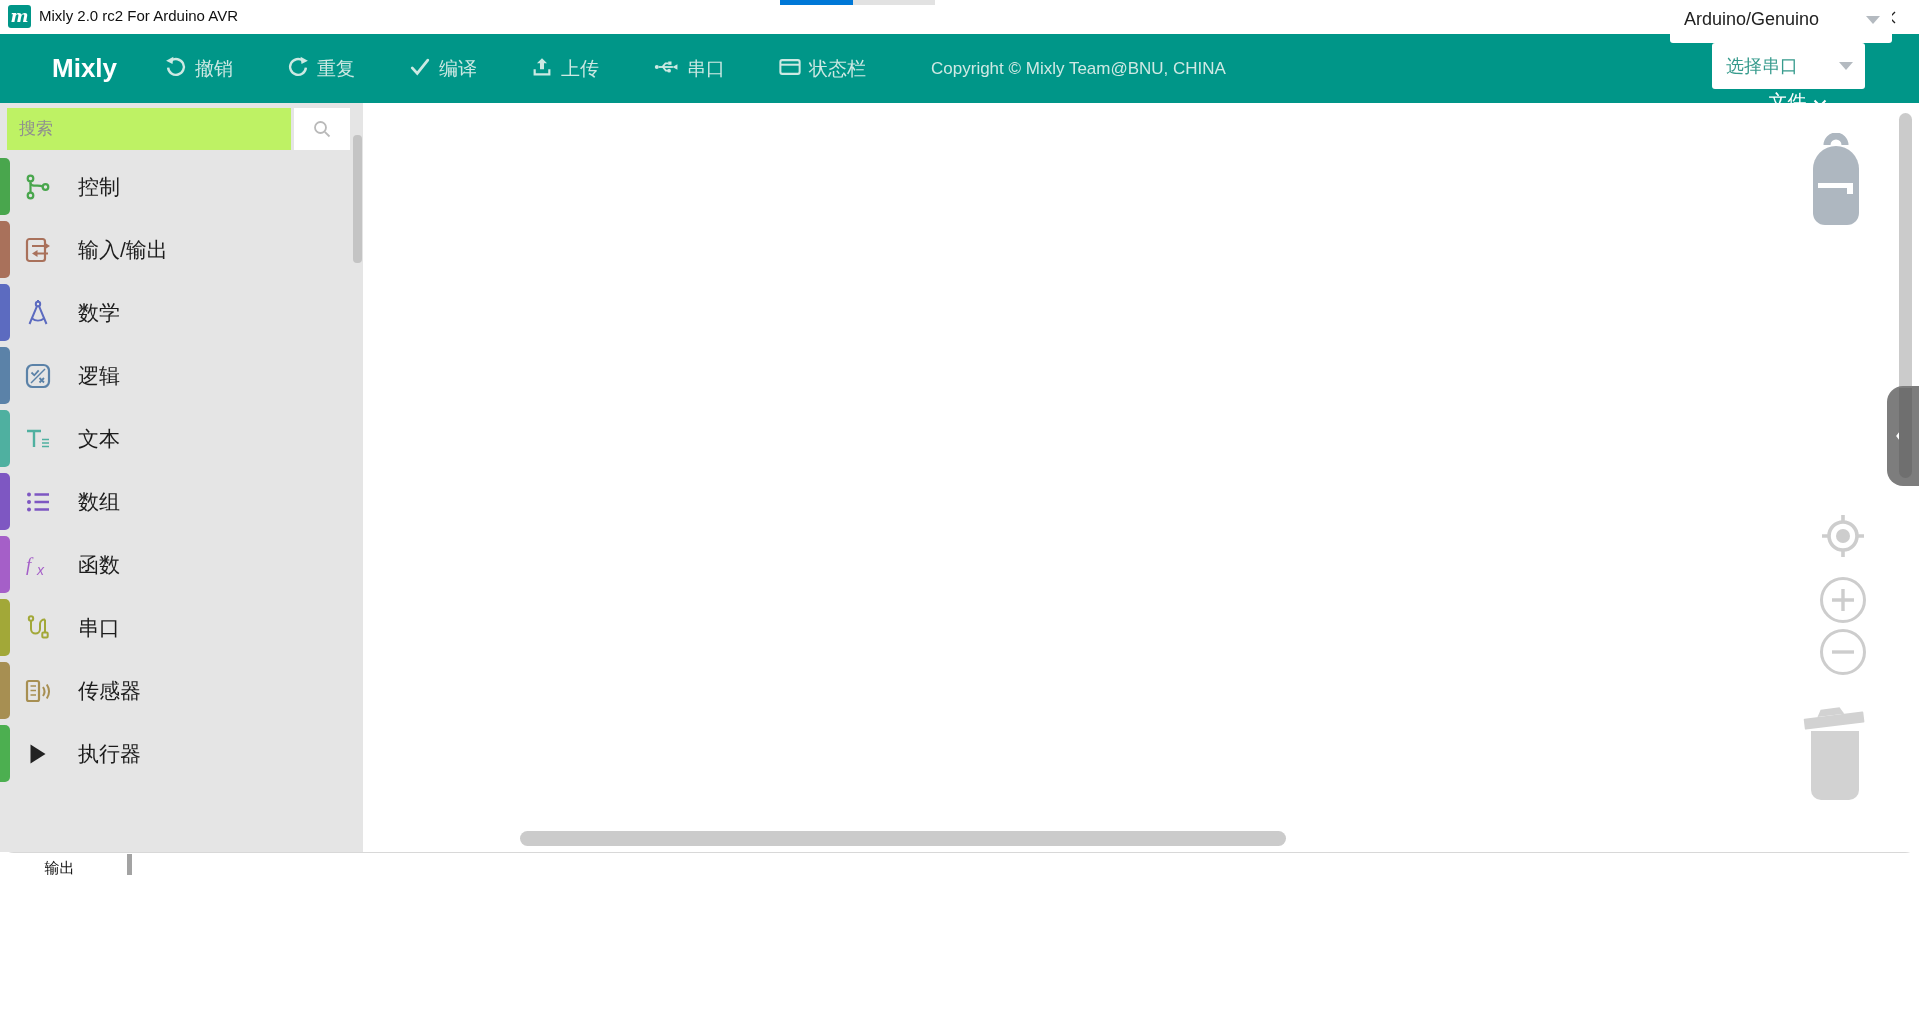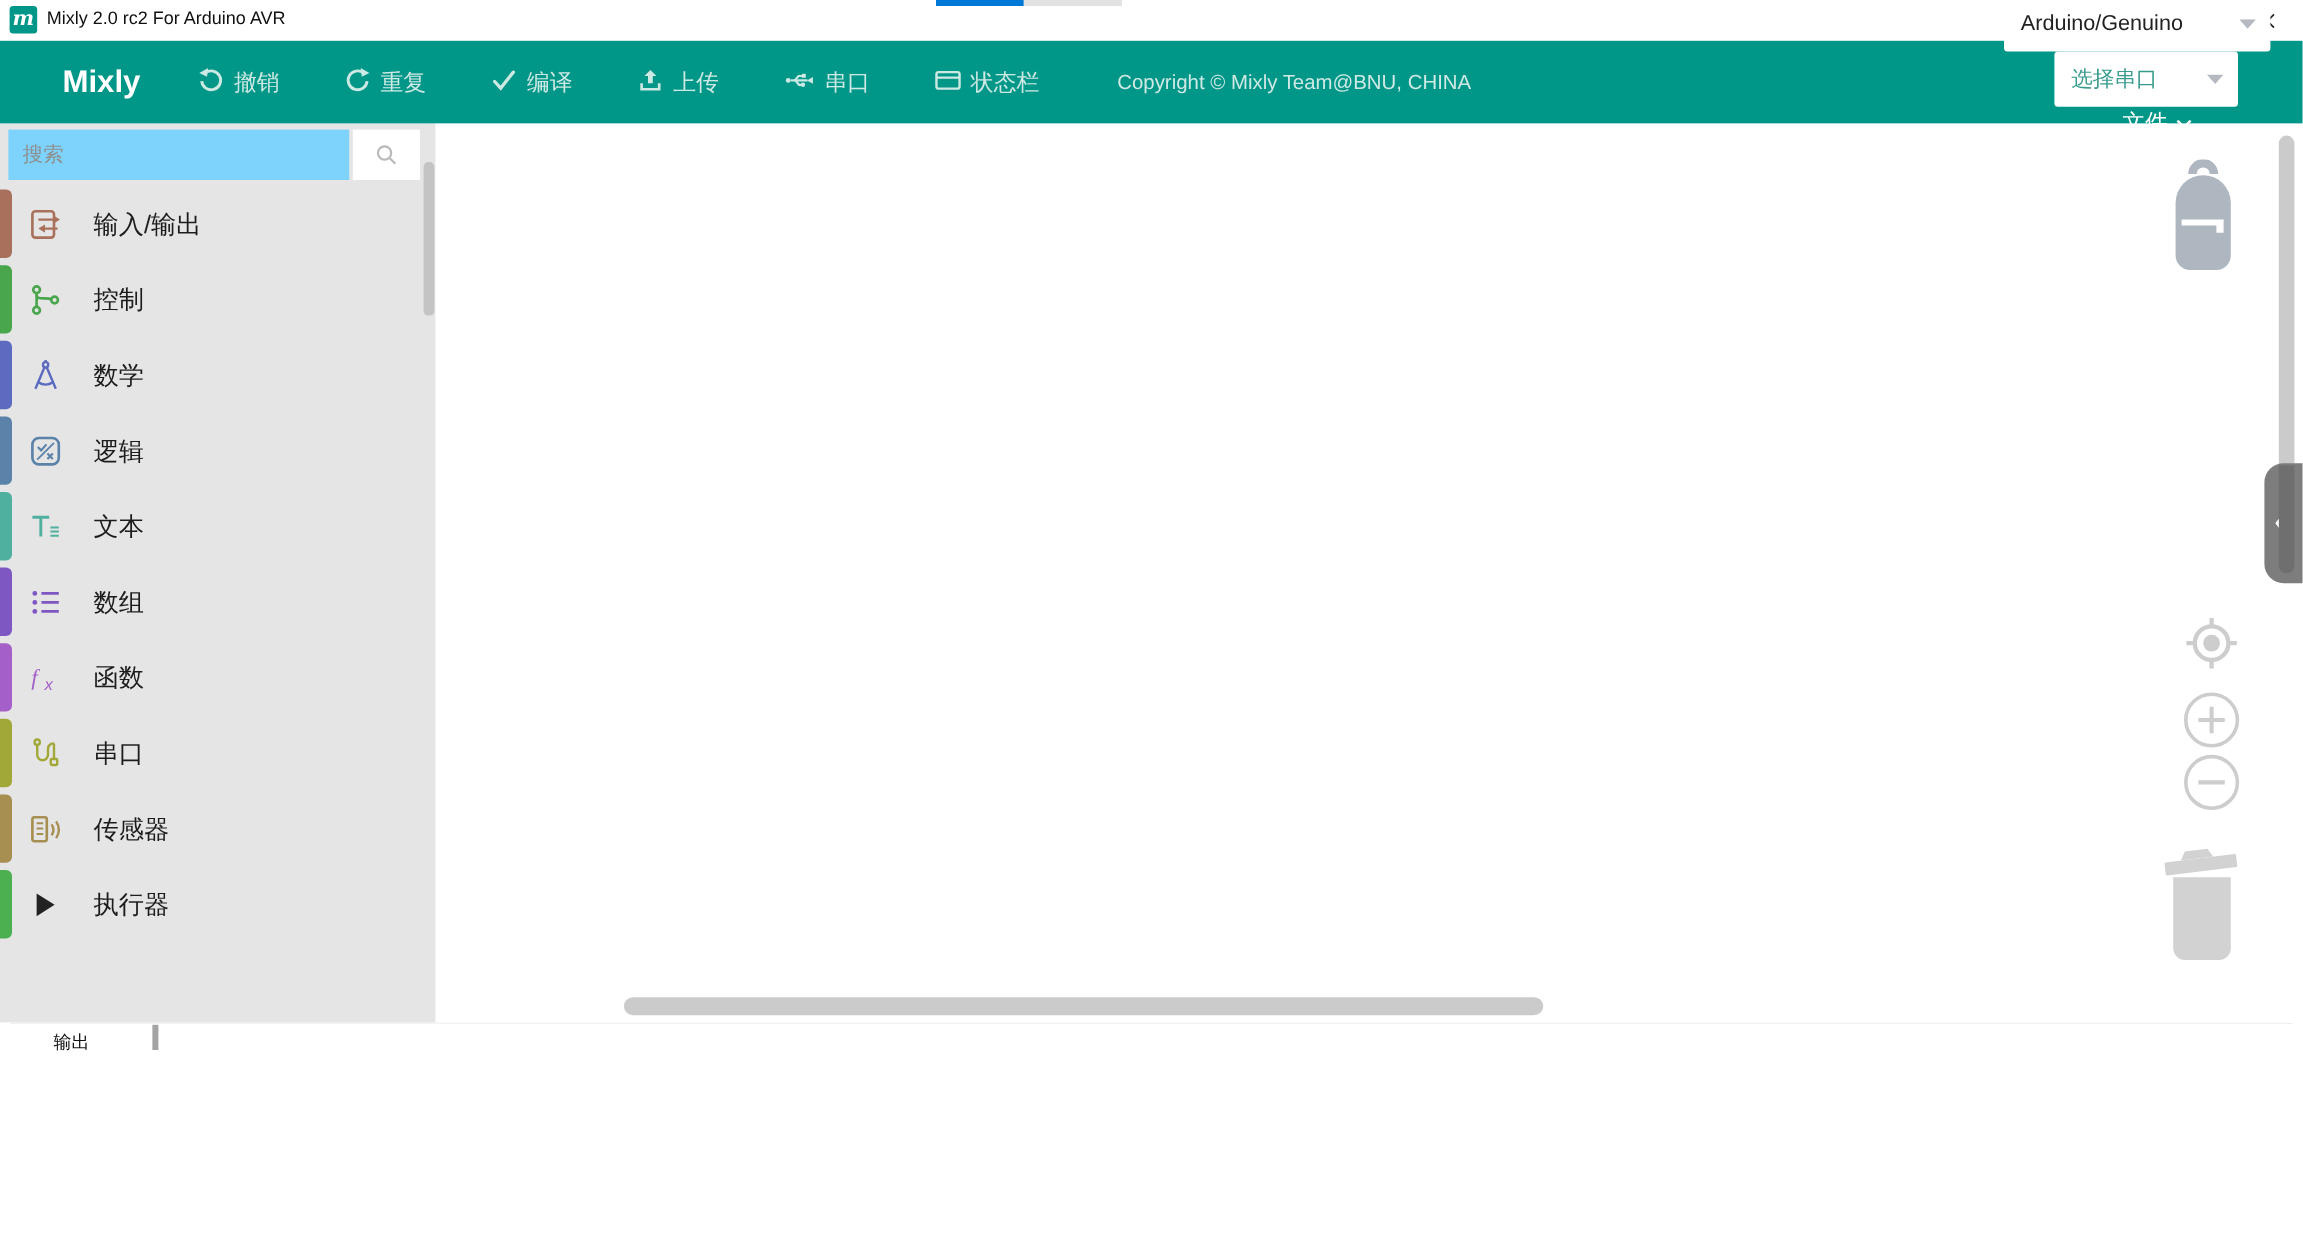--- a/index.html
+++ b/index.html
@@ -39,7 +39,7 @@
   
   .sidebar{position:absolute;left:0;top:103px;width:363px;height:749px;background:#E5E5E5;overflow:hidden;}
   .search-row{position:absolute;left:7px;top:5px;width:343px;height:42px;display:flex;}
-  .search-input{flex:1;border:none;outline:none;background:#7dd3fc;font-size:17px;padding:0 12px;
+  .search-input{flex:1;border:none;outline:none;background:#bef264;font-size:17px;padding:0 12px;
                 color:#333;font-family:"Liberation Sans",sans-serif;}
   .search-input::placeholder{color:#8F8F8F;}
   .search-btn{width:56px;margin-left:3px;background:#fff;border:none;display:flex;align-items:center;

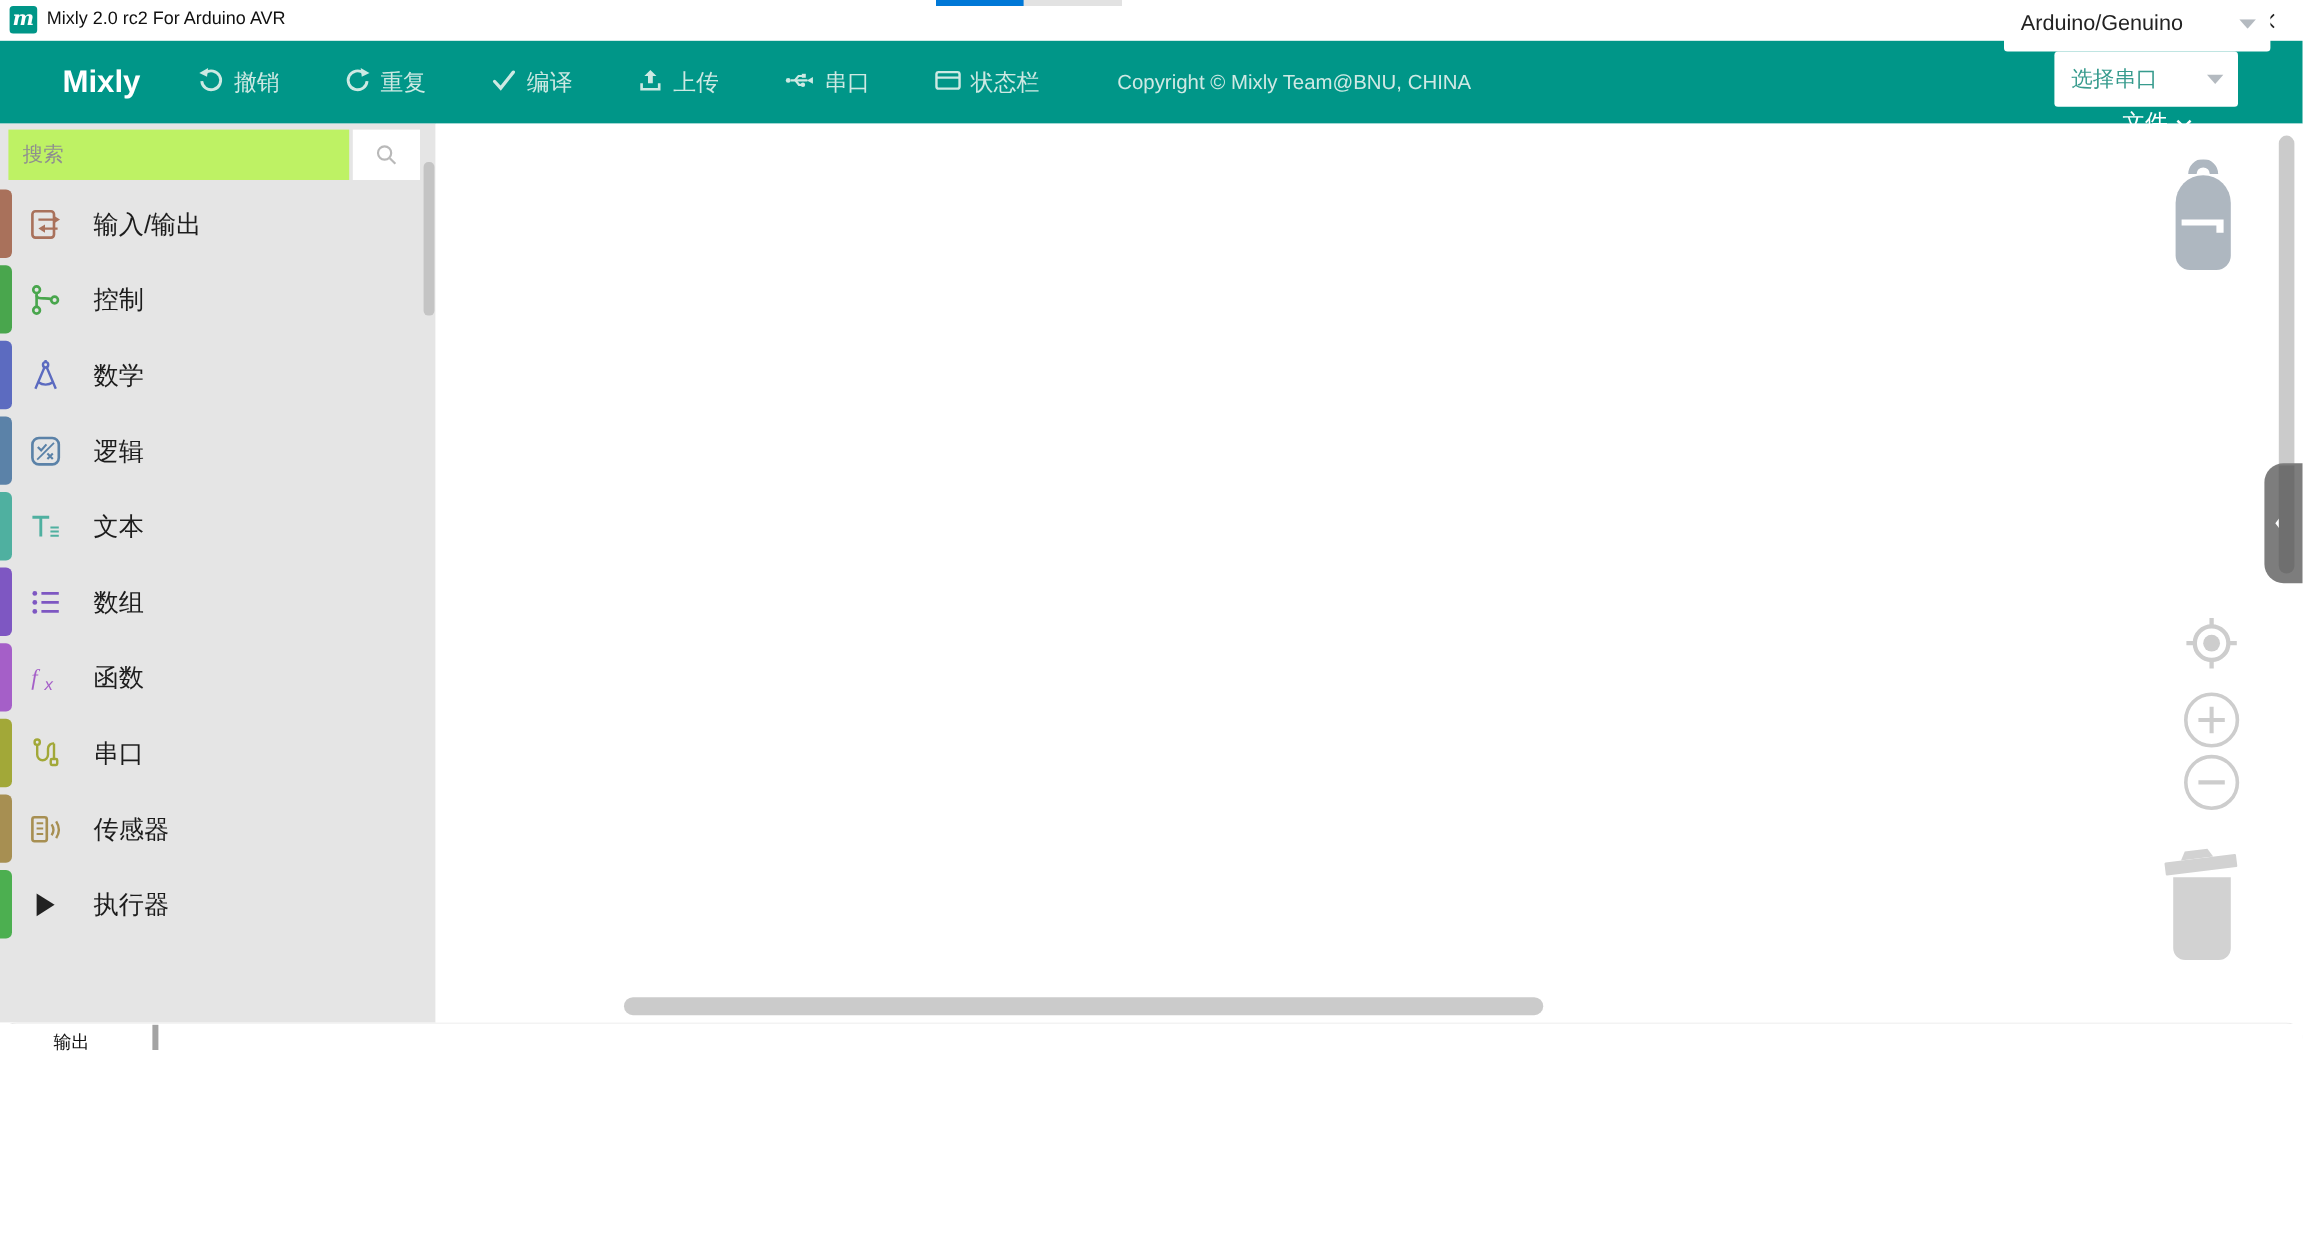--- a/index.html
+++ b/index.html
@@ -209,6 +209,19 @@
       </button>
     </div>
     <div class="cat-list">
+        <div class="cat-row" style="--cat: #49A64D;">
+    <span class="cat-bar"></span>
+    <span class="cat-icon">
+            <svg viewBox="0 0 28 28">
+              <circle cx="6.5" cy="5.5" r="2.8" fill="none" stroke="currentColor" stroke-width="2.2"></circle>
+              <circle cx="6.5" cy="22.5" r="2.8" fill="none" stroke="currentColor" stroke-width="2.2"></circle>
+              <circle cx="21.5" cy="14" r="2.8" fill="none" stroke="currentColor" stroke-width="2.2"></circle>
+              <path d="M6.5 8.3v11.4" stroke="currentColor" stroke-width="2.2" fill="none"></path>
+              <path d="M6.5 10c0 4.5 8.5 1.5 12.2 3.4" stroke="currentColor" stroke-width="2.2" fill="none"></path>
+            </svg>
+          </span>
+    <span class="cat-label">控制</span>
+  </div>
         <div class="cat-row" style="--cat: #A9715B;">
     <span class="cat-bar"></span>
     <span class="cat-icon">
@@ -221,19 +234,6 @@
             </svg>
           </span>
     <span class="cat-label">输入/输出</span>
-  </div>
-        <div class="cat-row" style="--cat: #49A64D;">
-    <span class="cat-bar"></span>
-    <span class="cat-icon">
-            <svg viewBox="0 0 28 28">
-              <circle cx="6.5" cy="5.5" r="2.8" fill="none" stroke="currentColor" stroke-width="2.2"></circle>
-              <circle cx="6.5" cy="22.5" r="2.8" fill="none" stroke="currentColor" stroke-width="2.2"></circle>
-              <circle cx="21.5" cy="14" r="2.8" fill="none" stroke="currentColor" stroke-width="2.2"></circle>
-              <path d="M6.5 8.3v11.4" stroke="currentColor" stroke-width="2.2" fill="none"></path>
-              <path d="M6.5 10c0 4.5 8.5 1.5 12.2 3.4" stroke="currentColor" stroke-width="2.2" fill="none"></path>
-            </svg>
-          </span>
-    <span class="cat-label">控制</span>
   </div>
         <div class="cat-row" style="--cat: #5C6BC0;">
     <span class="cat-bar"></span>

